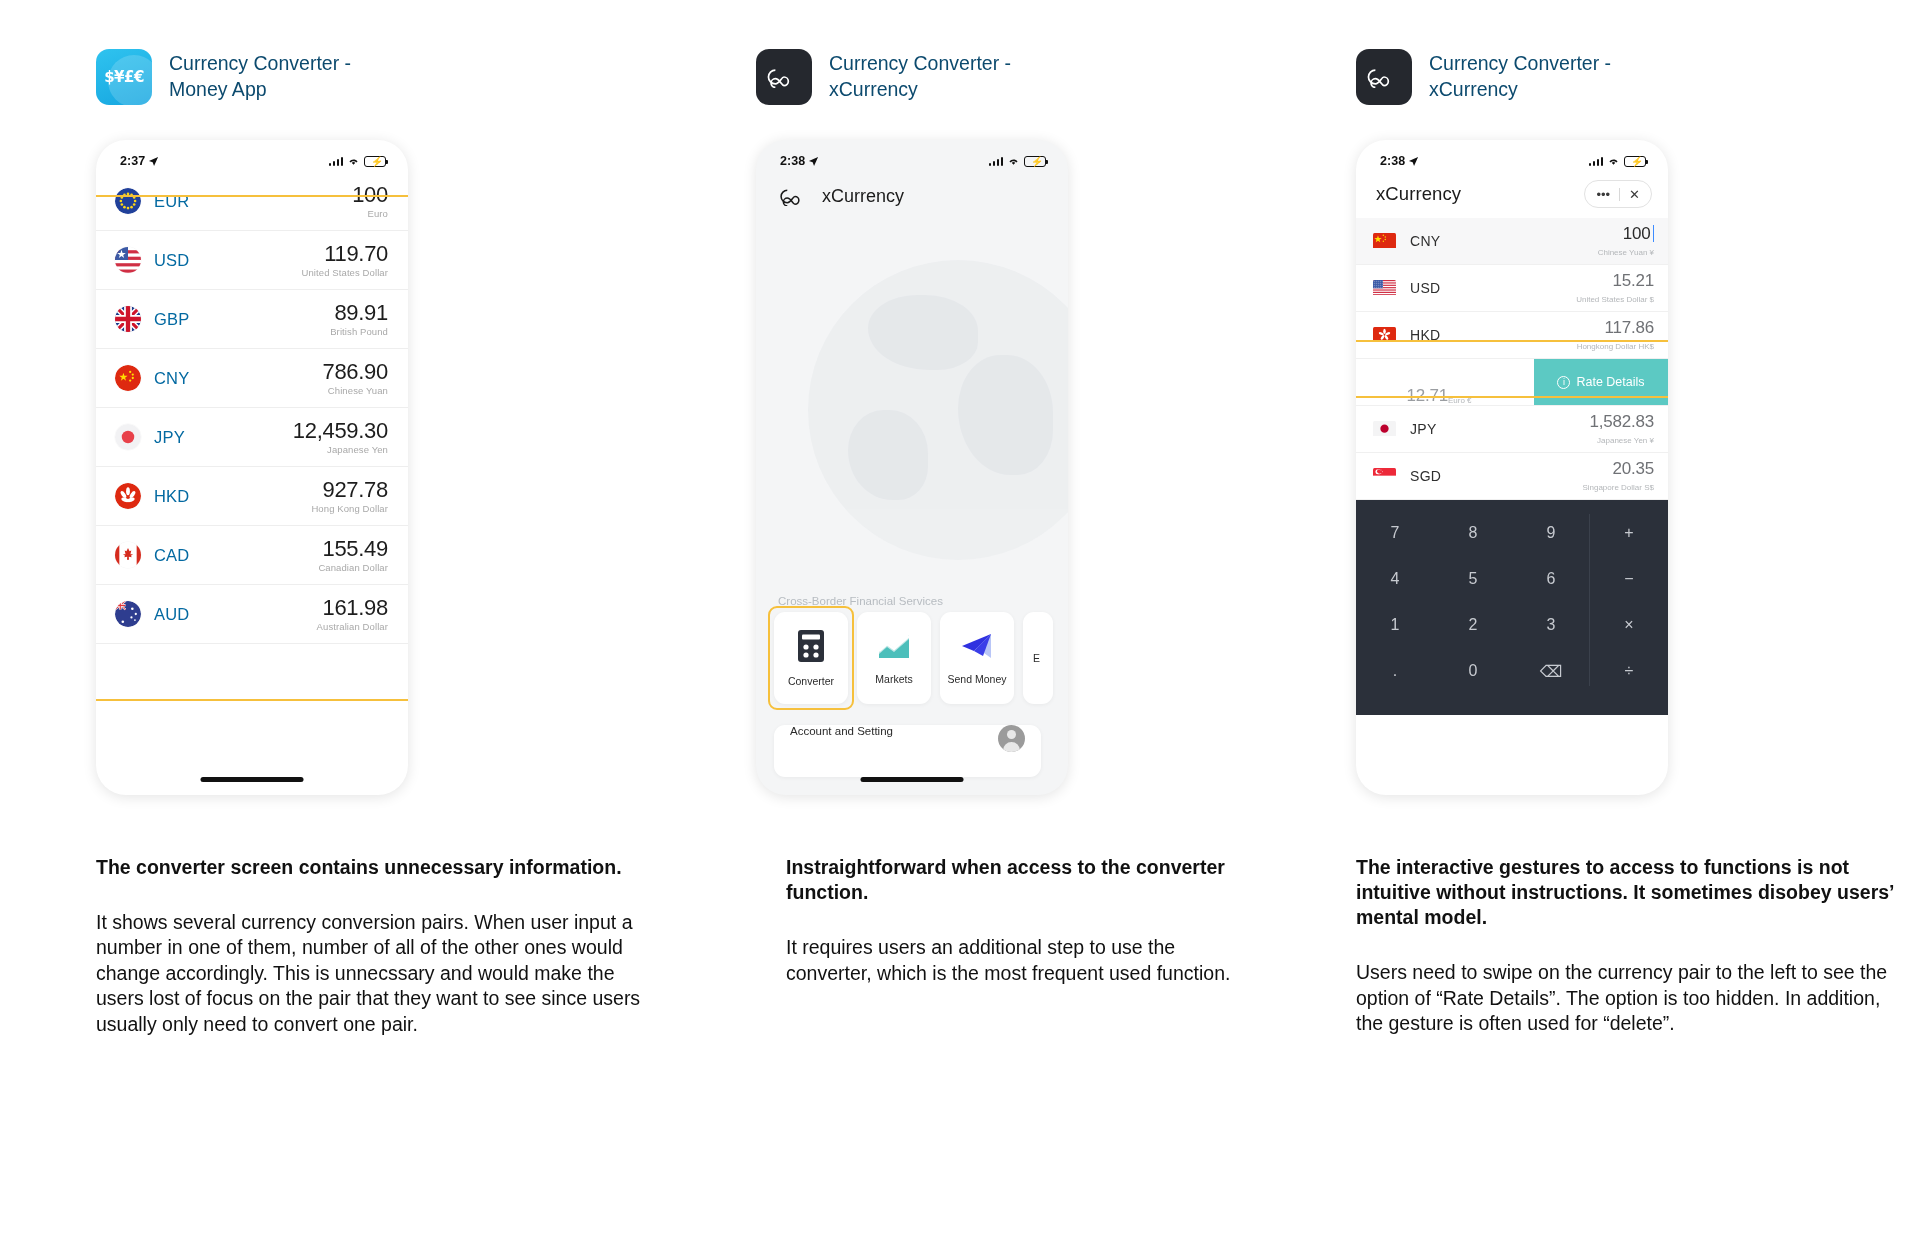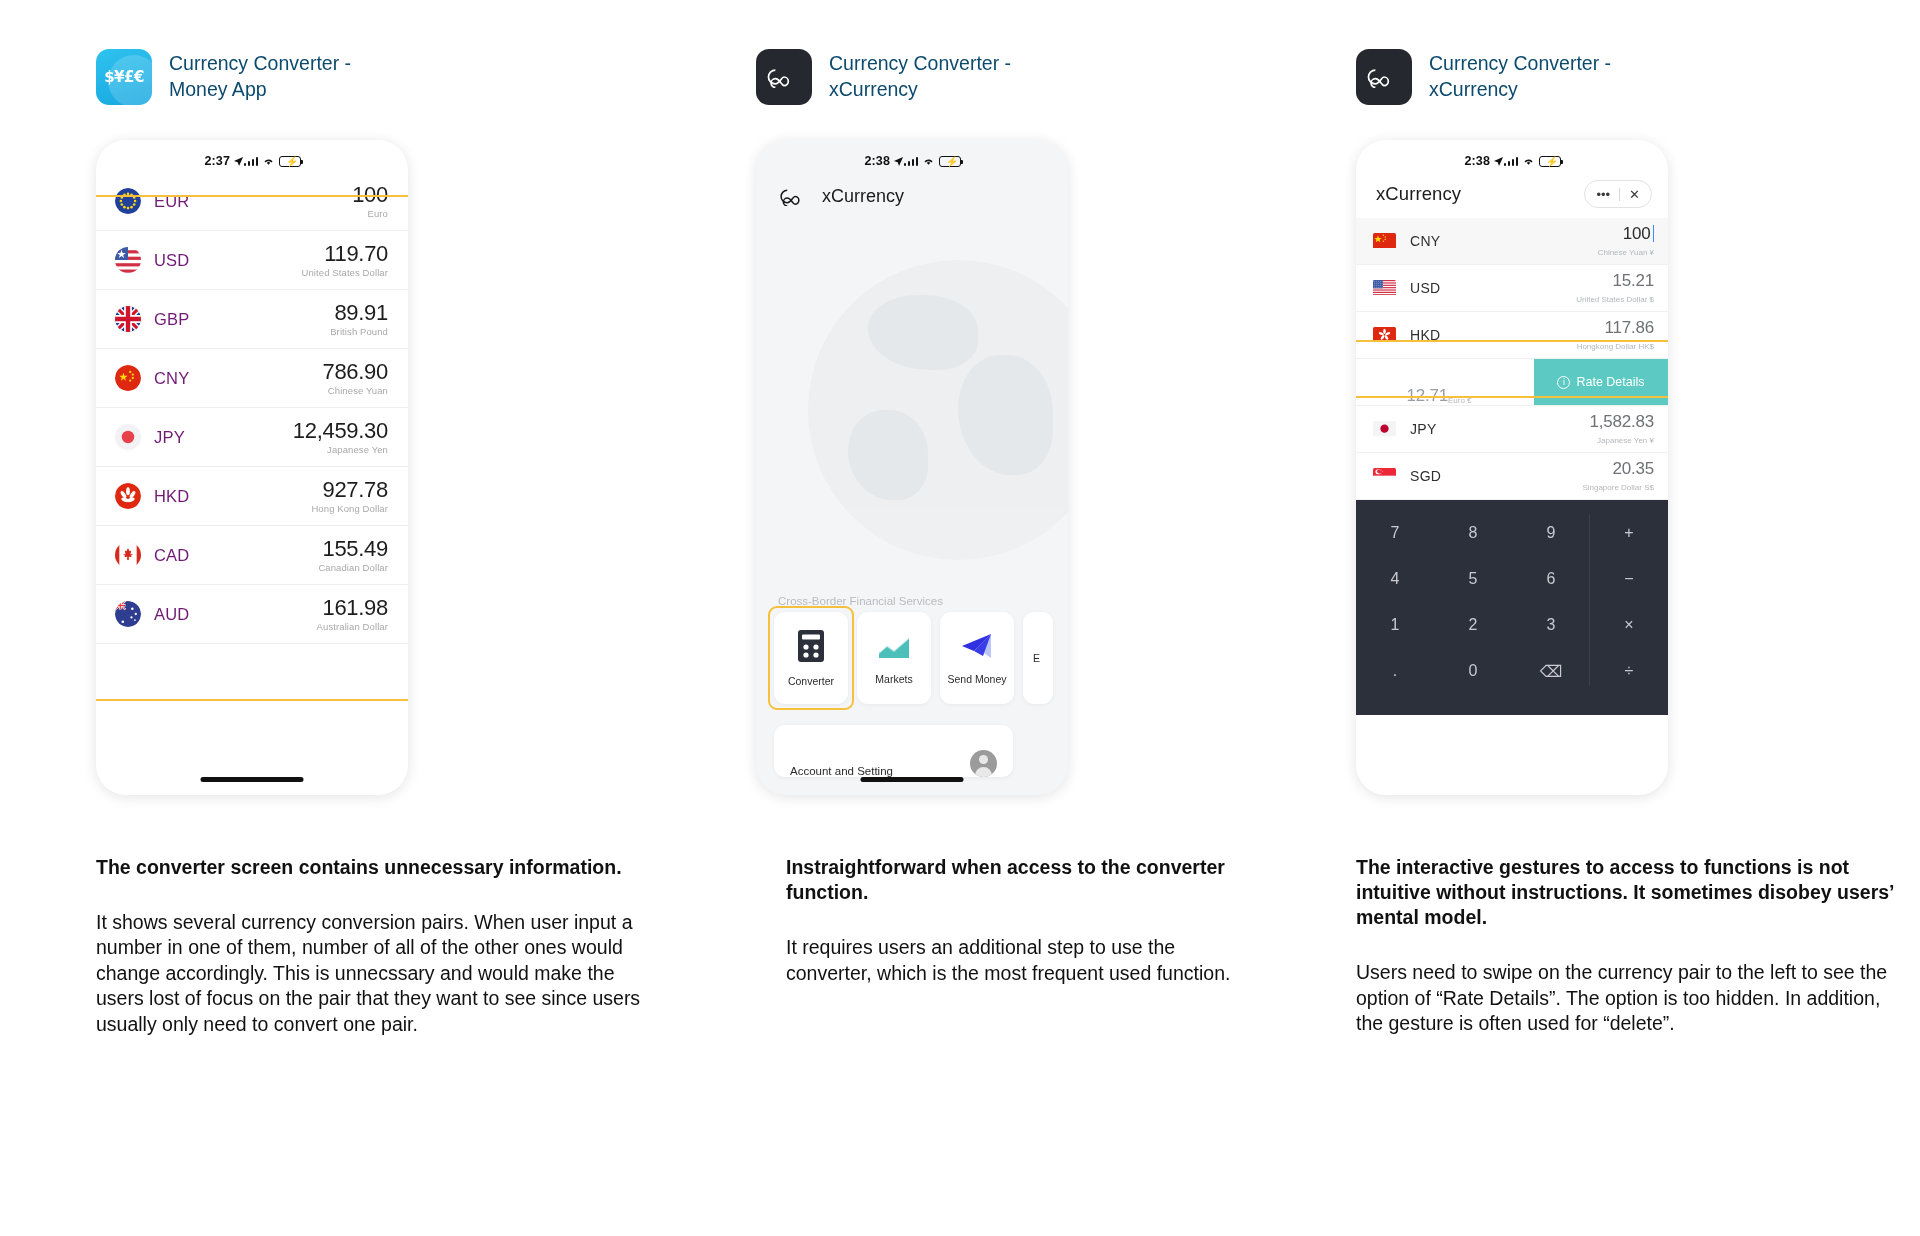--- a/index.html
+++ b/index.html
@@ -57,7 +57,7 @@
   .phone.h3 { height: 655px; }
 
   .statusbar {
-    display: flex; justify-content: center; align-items: center;
+    display: flex; justify-content: space-between; align-items: center;
     padding: 14px 22px 4px 24px; font-size: 12.5px; font-weight: 700;
     color: #111; letter-spacing: 0.1px;
   }

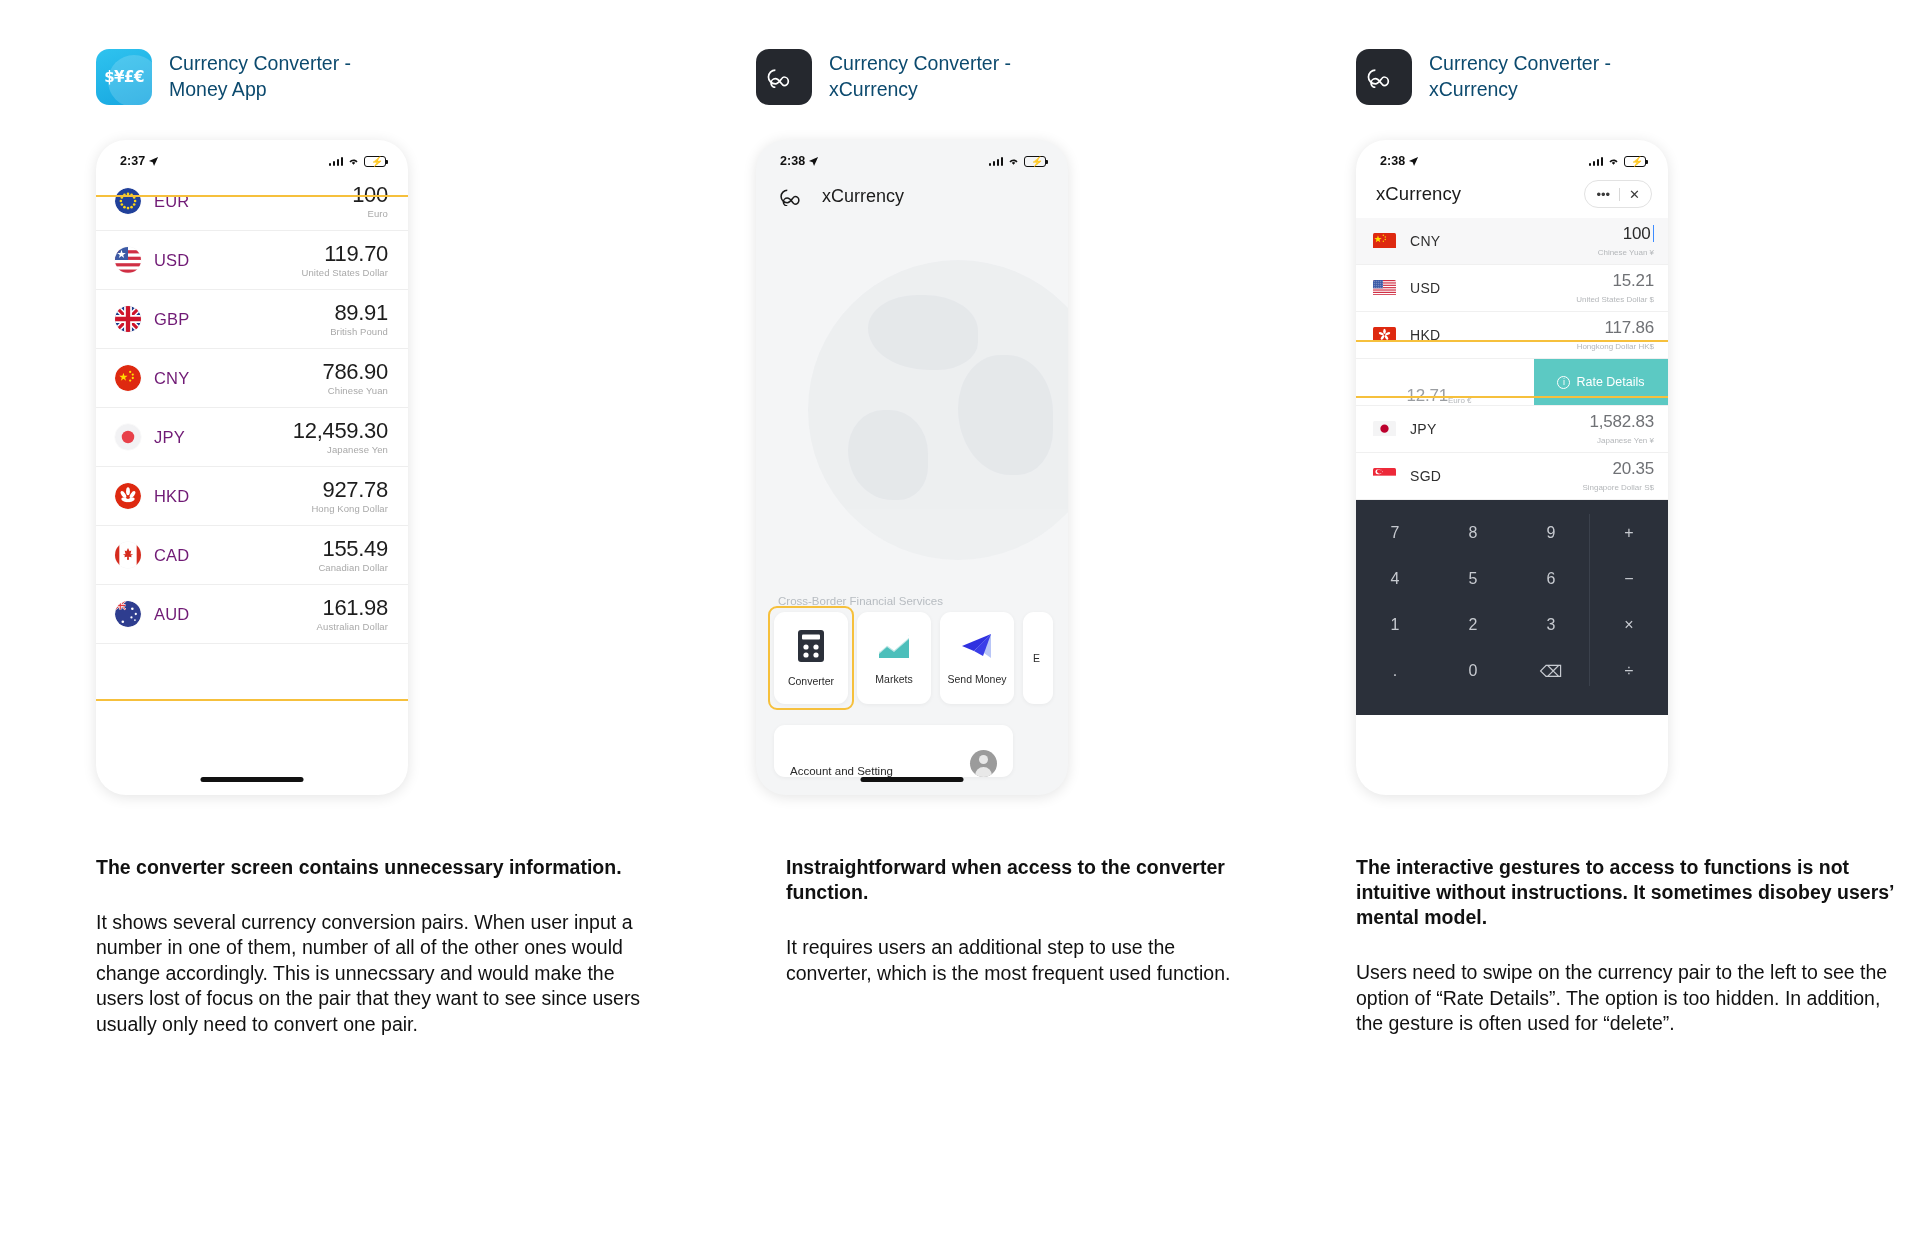--- a/index.html
+++ b/index.html
@@ -90,7 +90,7 @@
     overflow: hidden; position: relative; margin-right: 13px;
     box-shadow: 0 0 0 0.5px rgba(0,0,0,0.04);
   }
-  .code { font-size: 16.5px; color: #701a75; letter-spacing: 0.2px; }
+  .code { font-size: 16.5px; color: #0369a1; letter-spacing: 0.2px; }
   .cur-right { margin-left: auto; text-align: right; }
   .amount { font-size: 22px; color: #1d1d1d; line-height: 1.05; letter-spacing: -0.3px; font-weight: 400; }
   .subname { font-size: 9.5px; color: #a9a9a9; margin-top: 2px; letter-spacing: 0.1px; }

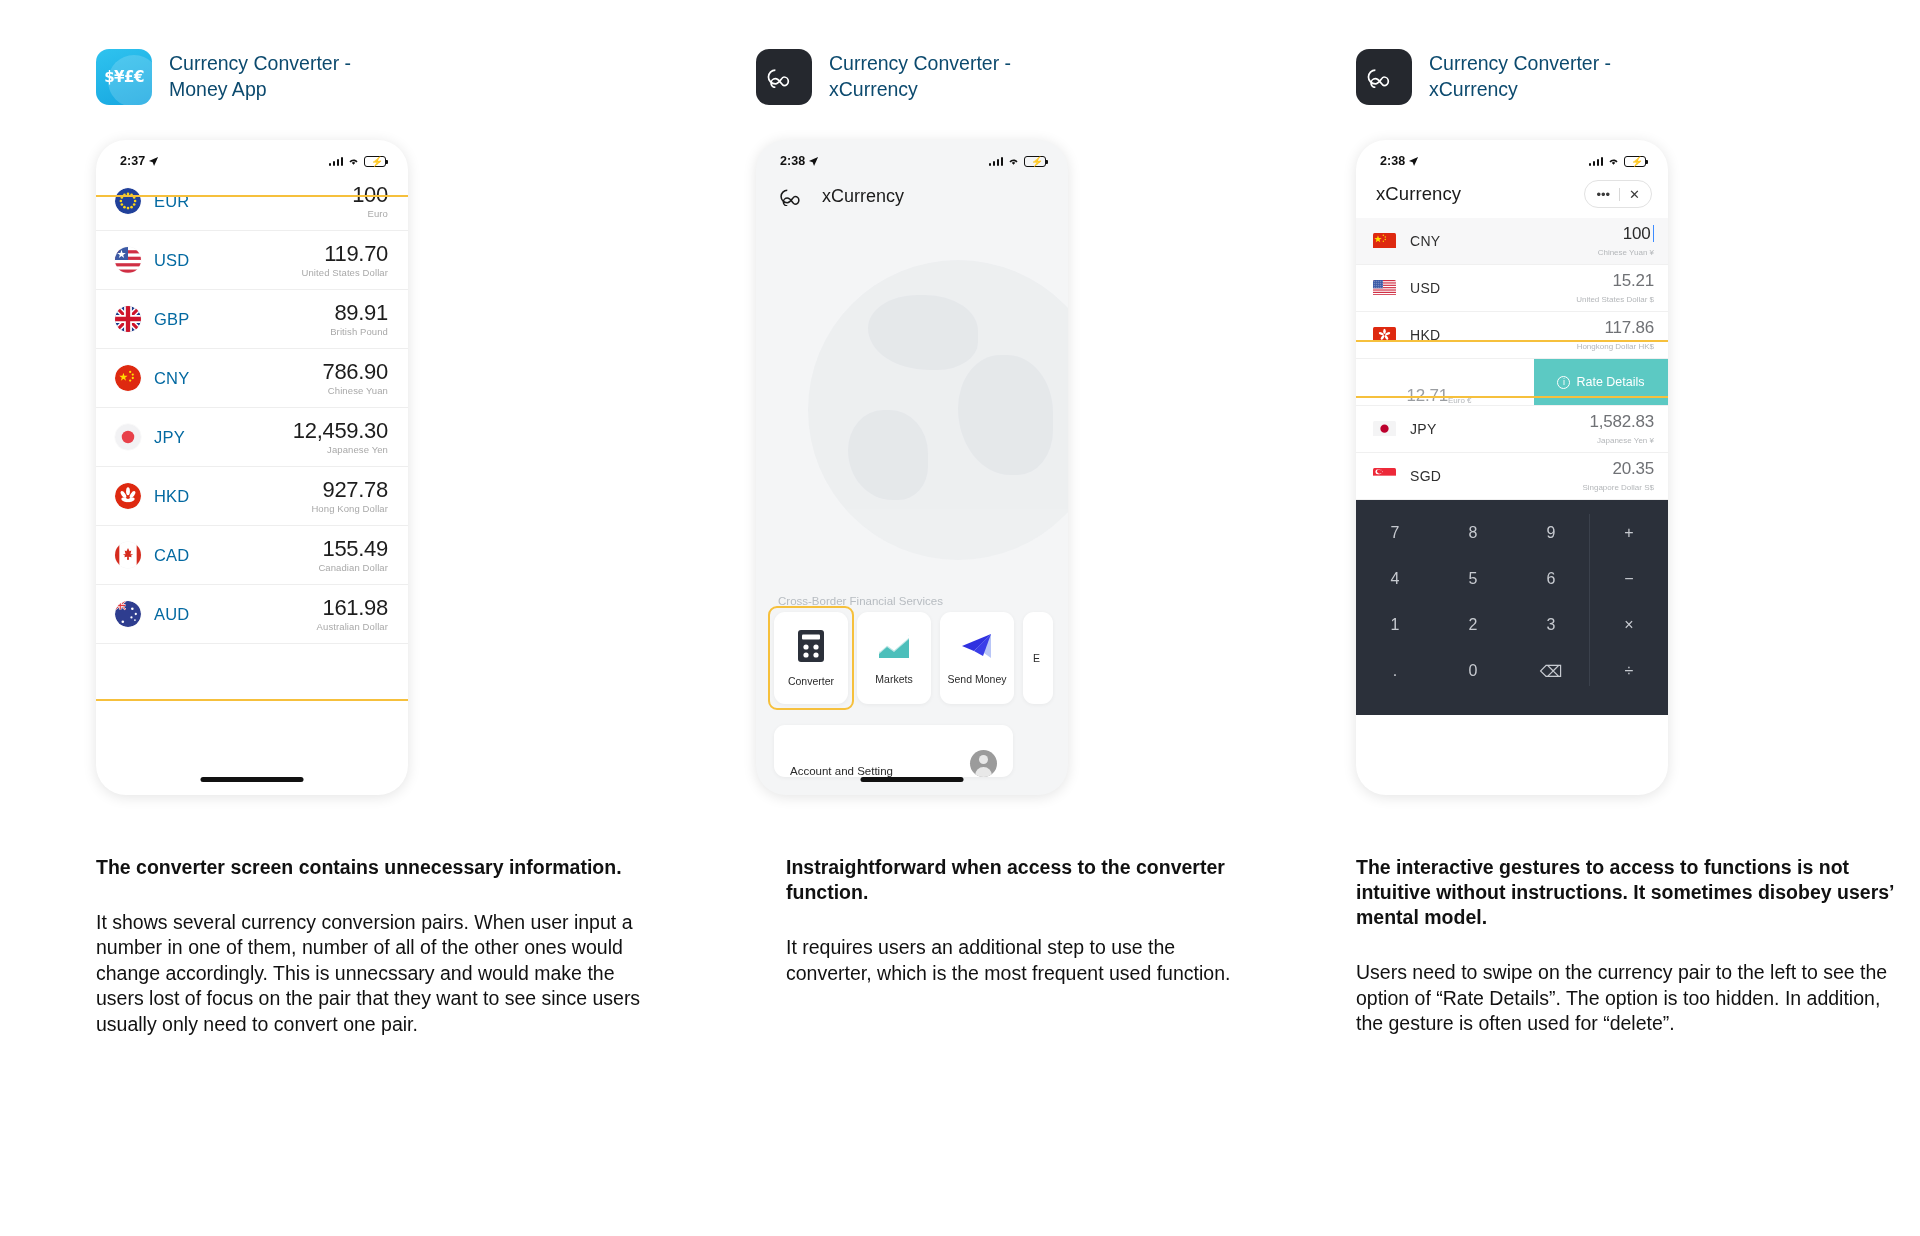--- a/index.html
+++ b/index.html
@@ -126,8 +126,8 @@
   }
   .svc .lbl { font-size: 10.5px; color: #2b2b2b; }
   .acct-card {
-    position: absolute; left: 18px; top: 585px; width: 239px; height: 52px;
-    background: #fff; border-radius: 11px; display: flex; align-items: flex-end;
+    position: absolute; left: 18px; top: 585px; width: 267px; height: 52px;
+    background: #fff; border-radius: 11px; display: flex; align-items: flex-start;
     padding: 0 16px; box-shadow: 0 1px 4px rgba(0,0,0,0.05);
   }
   .acct-card .lbl { font-size: 11.5px; color: #2b2b2b; }

